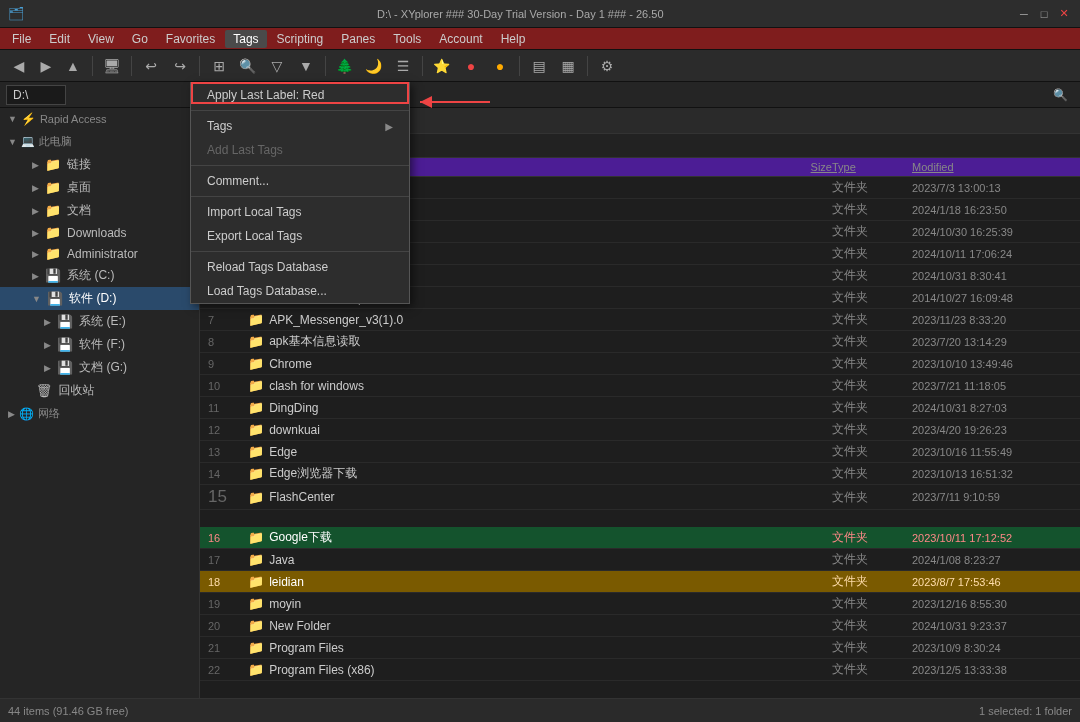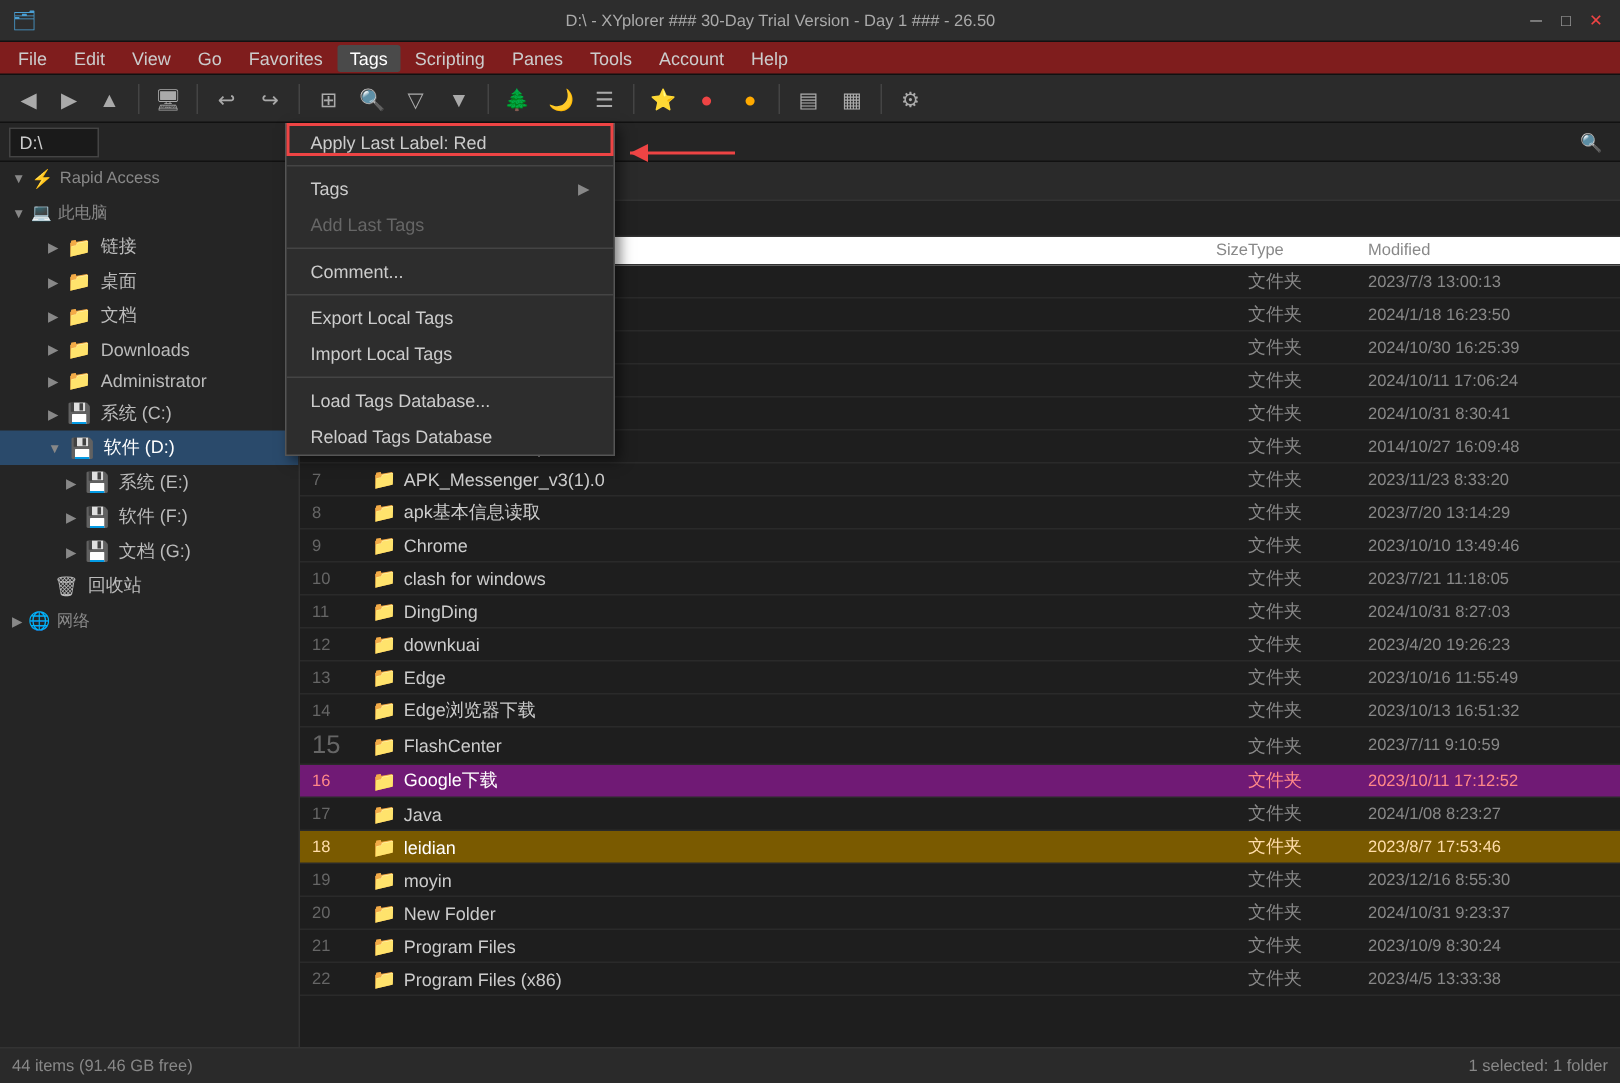--- a/index.html
+++ b/index.html
@@ -228,12 +228,13 @@
       display: grid;
       grid-template-columns: 40px 1fr 80px 80px 160px;
       padding: 3px 8px;
-      background: #ffffff;
+      background: #4c1d95;
       border-bottom: 1px solid #333;
       font-size: 11px;
       color: #888;
       position: sticky;
       top: 0;
+      text-decoration: underline;
     }
     .file-row {
       display: grid;

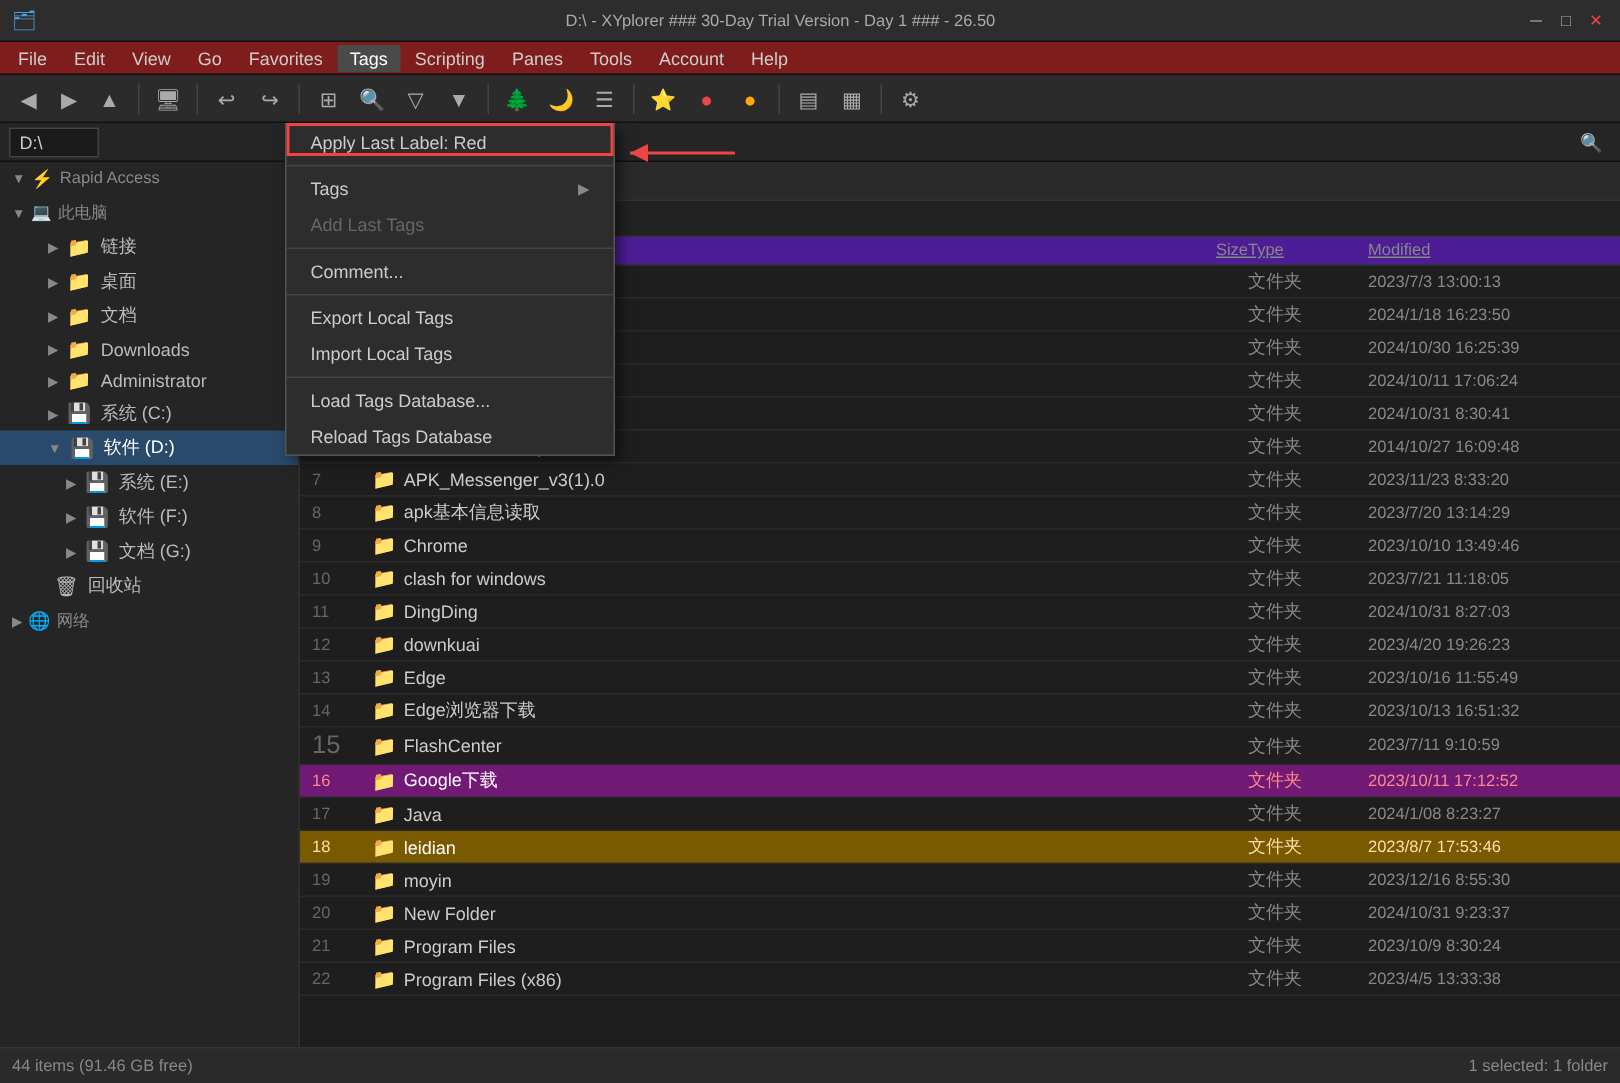--- a/index.html
+++ b/index.html
@@ -733,10 +733,10 @@
   </div>
   <div class="dropdown-sep"></div>
   <div class="dropdown-item">
+    <span>Import Local Tags</span>
+  </div>
+  <div class="dropdown-item">
     <span>Export Local Tags</span>
-  </div>
-  <div class="dropdown-item">
-    <span>Import Local Tags</span>
   </div>
   <div class="dropdown-sep"></div>
   <div class="dropdown-item">

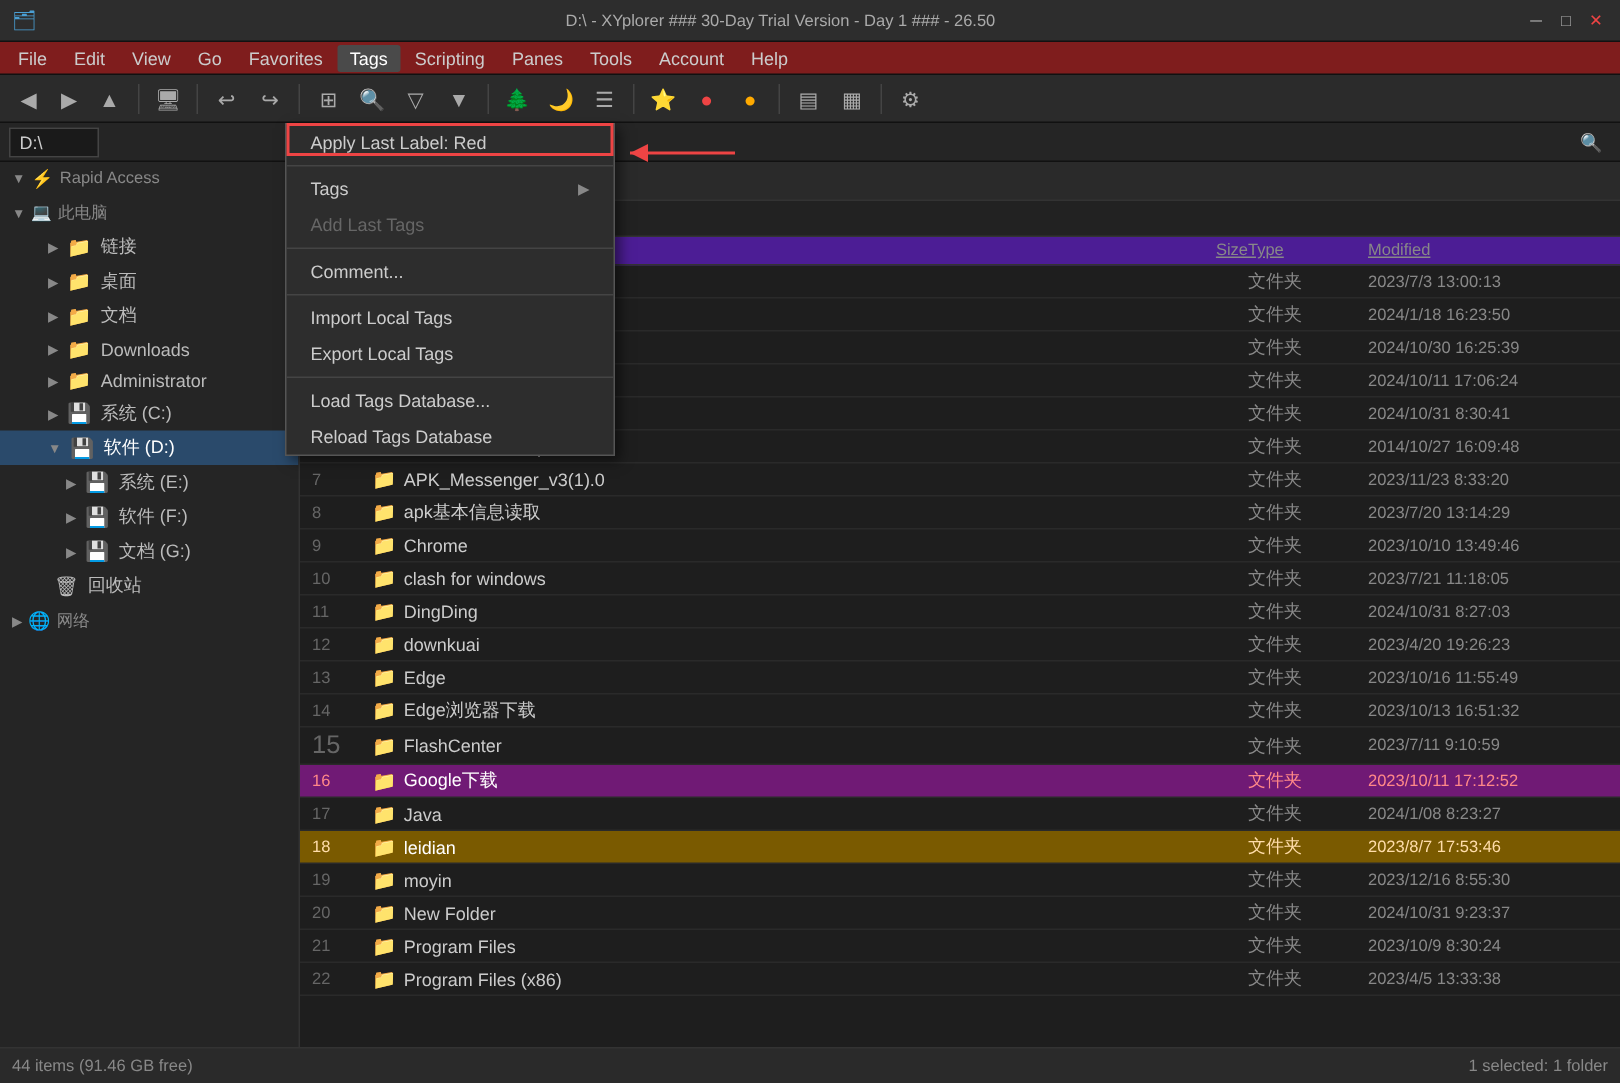--- a/index.html
+++ b/index.html
@@ -740,10 +740,10 @@
   </div>
   <div class="dropdown-sep"></div>
   <div class="dropdown-item">
+    <span>Reload Tags Database</span>
+  </div>
+  <div class="dropdown-item">
     <span>Load Tags Database...</span>
-  </div>
-  <div class="dropdown-item">
-    <span>Reload Tags Database</span>
   </div>
 </div>
 

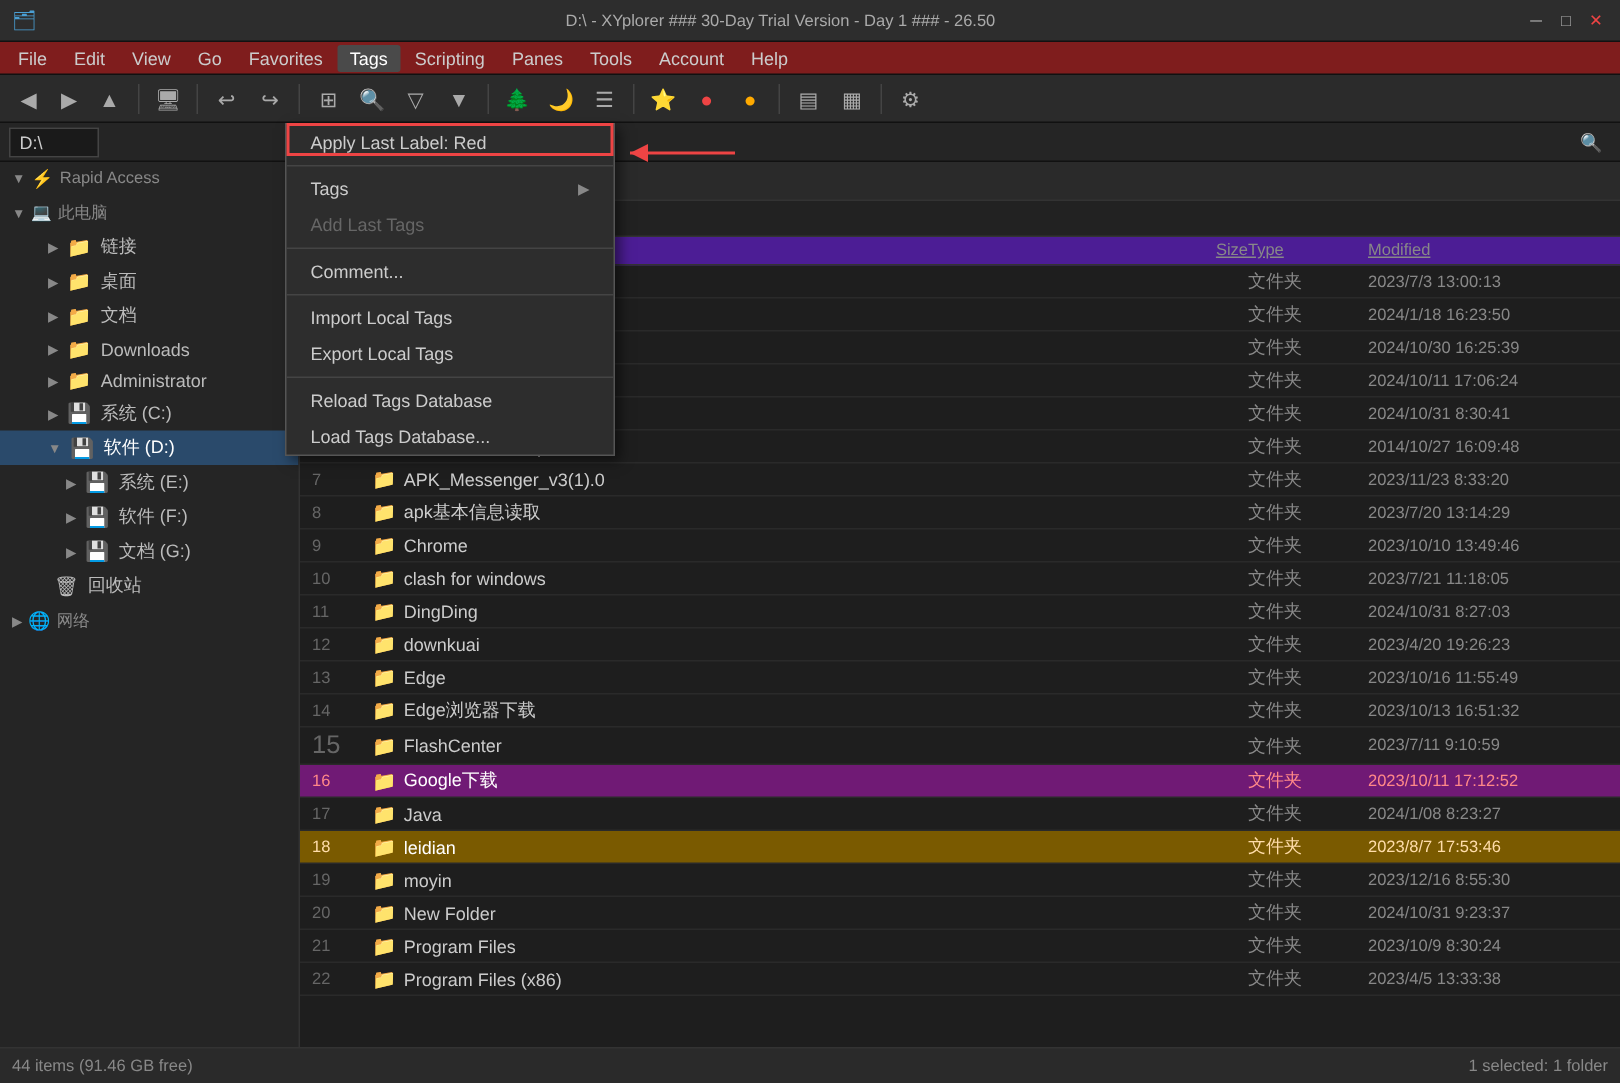--- a/index.html
+++ b/index.html
@@ -245,7 +245,7 @@
       font-size: 12px;
       color: #ccc;
     }
-    .file-row.tagged-red { background: #701a75; color: #fff; }
+    .file-row.tagged-red { background: #14532d; color: #fff; margin-top: 17px; }
     .file-row.tagged-orange { background: #7a5a00; color: #fff; }
     .file-row .row-num { color: #666; font-size: 11px; }
     .file-row .row-name { display: flex; align-items: center; gap: 5px; }

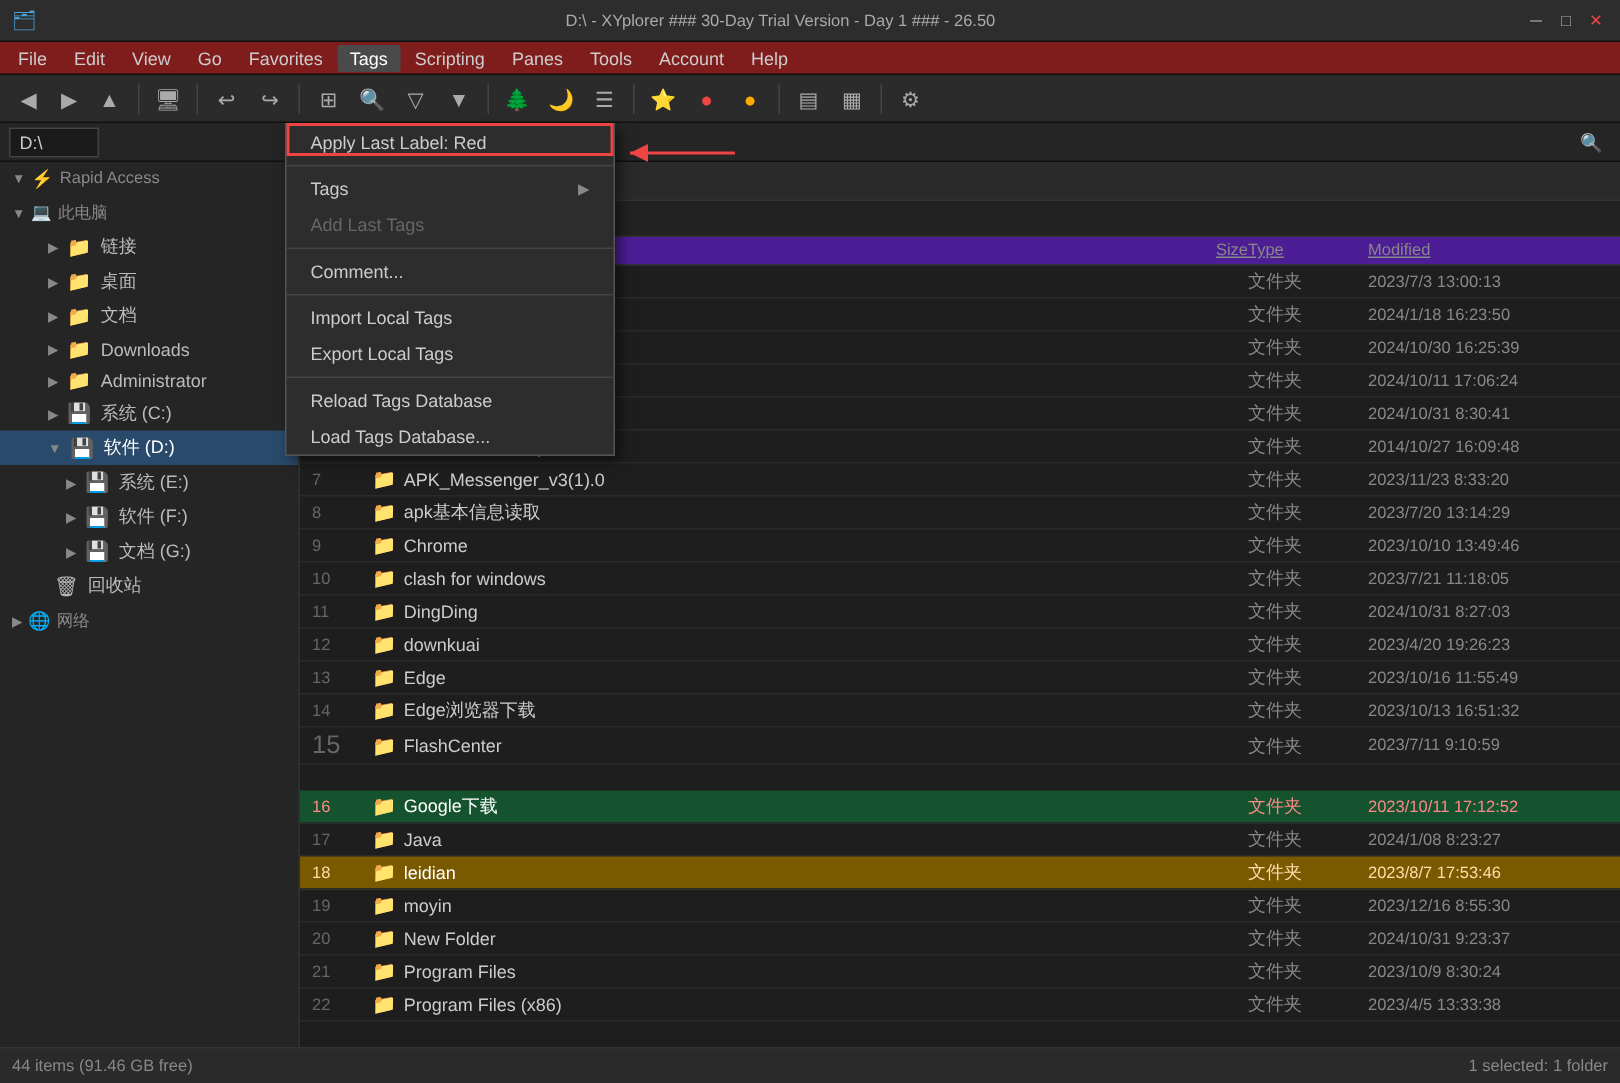--- a/index.html
+++ b/index.html
@@ -703,7 +703,7 @@
           </div>
         <div></div>
         <div class="file-type">文件夹</div>
-        <div class="file-modified">2023/4/5 13:33:38</div>
+        <div class="file-modified">2023/12/5 13:33:38</div>
       </div>
 
     </div>

